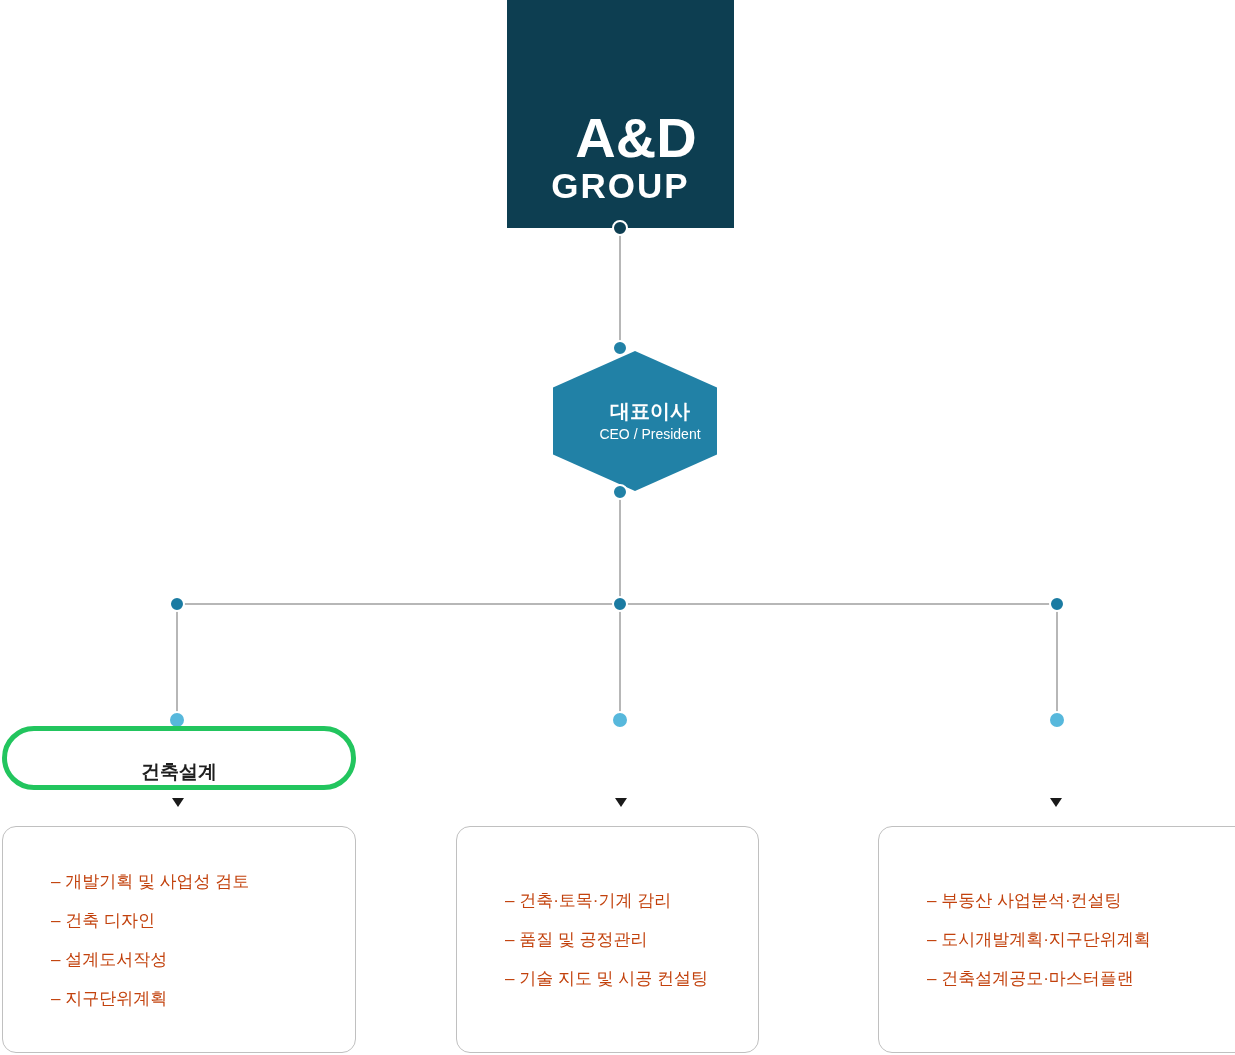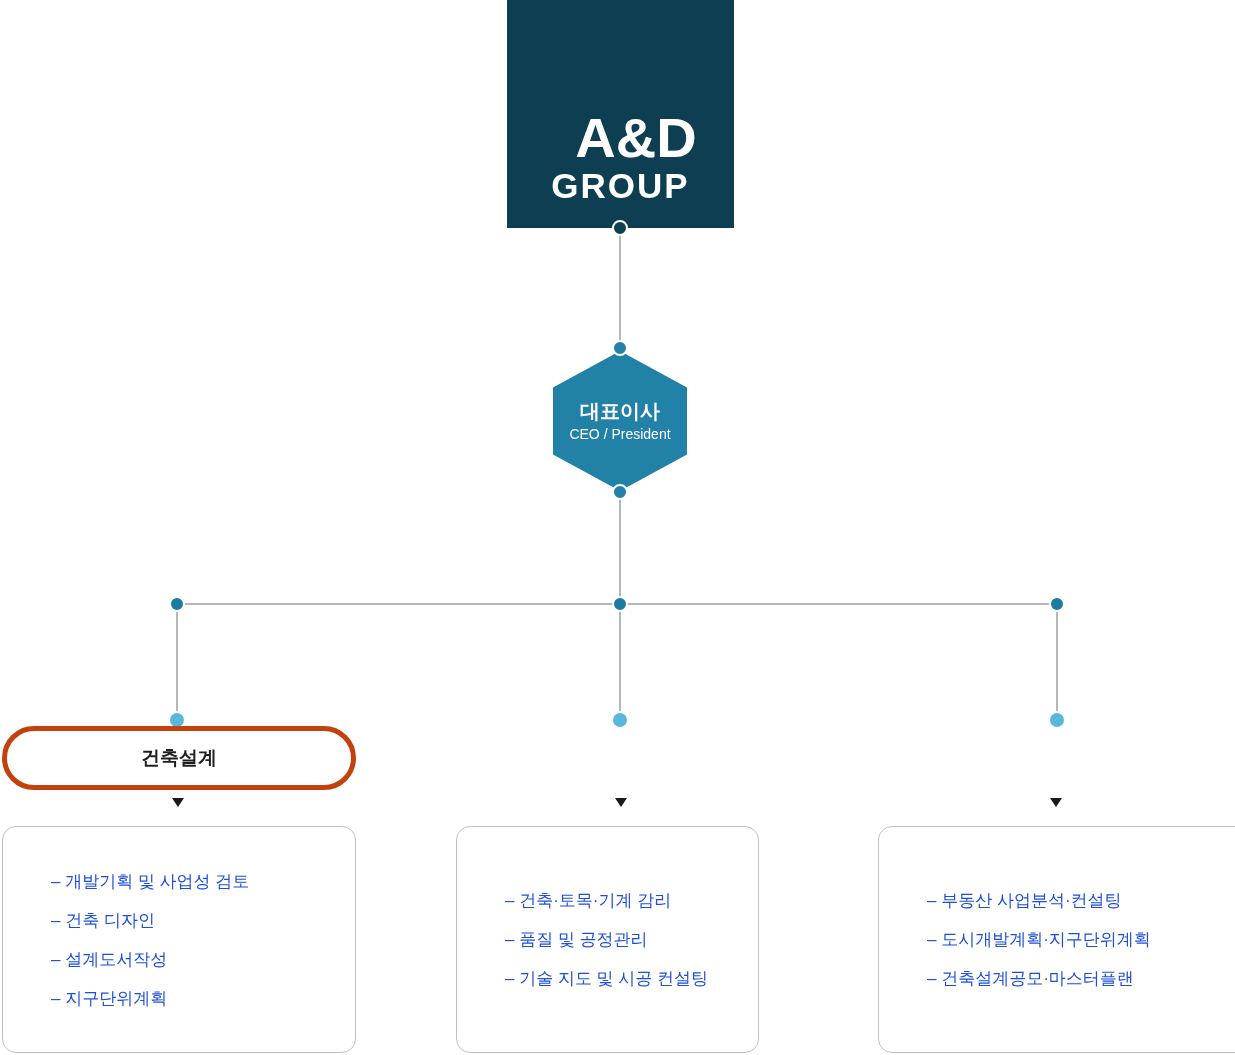--- a/index.html
+++ b/index.html
@@ -74,6 +74,7 @@
     justify-content: center;
     color: #ffffff;
     text-align: center;
+    padding-left: 30px;
   }
   .hexagon .hex-title { font-size: 20px; font-weight: bold; line-height: 26px; }
   .hexagon .hex-subtitle { font-size: 14px; line-height: 20px; }

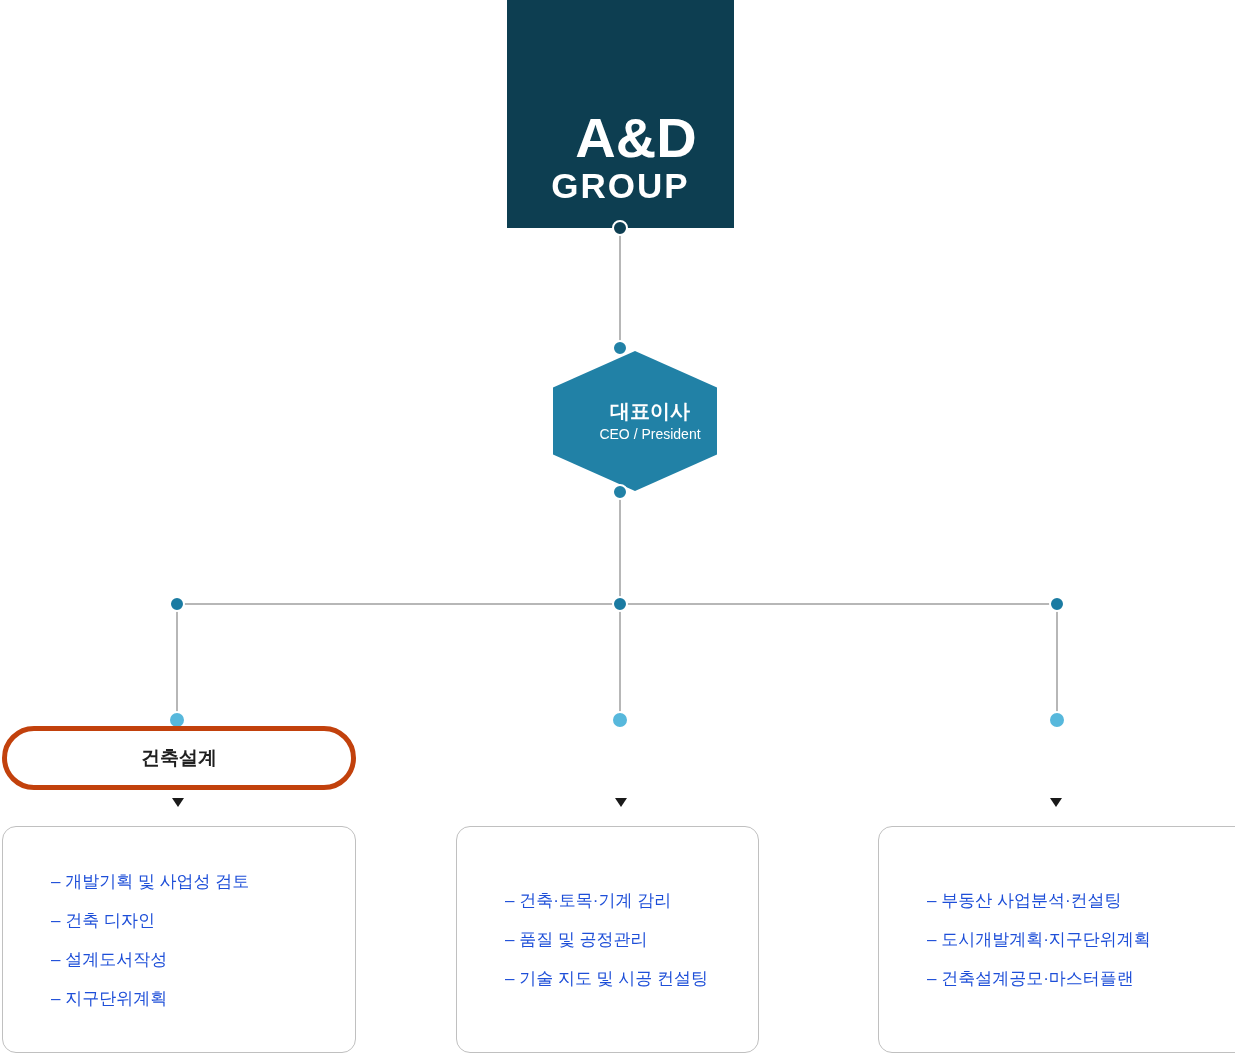--- a/index.html
+++ b/index.html
@@ -86,10 +86,10 @@
     height: 64px;
     box-sizing: border-box;
     background: #ffffff;
-    border: 5px solid #c2410c;
+    border: 5px solid #22c55e;
     border-radius: 32px;
     display: flex;
-    align-items: center;
+    align-items: flex-end;
     justify-content: center;
     font-size: 19px;
     font-weight: bold;

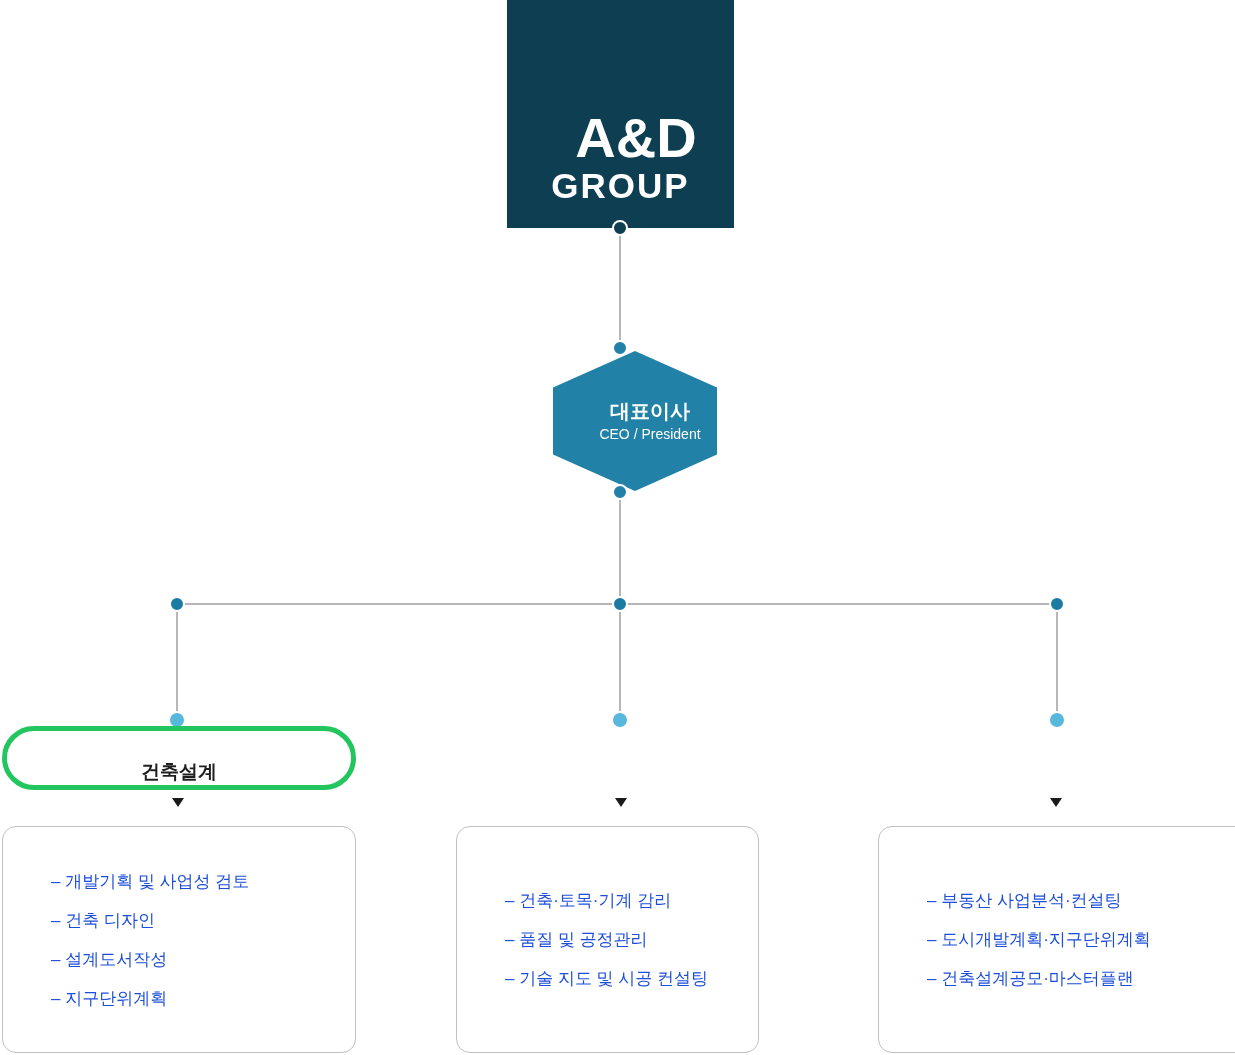--- a/index.html
+++ b/index.html
@@ -135,7 +135,7 @@
   .detail-item {
     font-size: 17px;
     line-height: 39px;
-    color: #1d4ed8;
+    color: #c2410c;
     white-space: nowrap;
   }
 </style>

